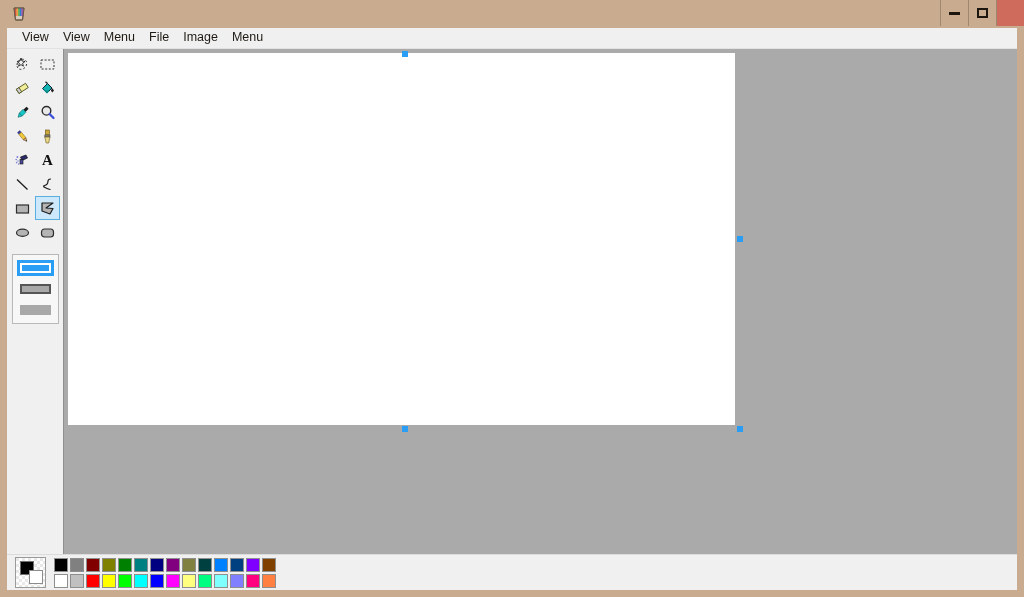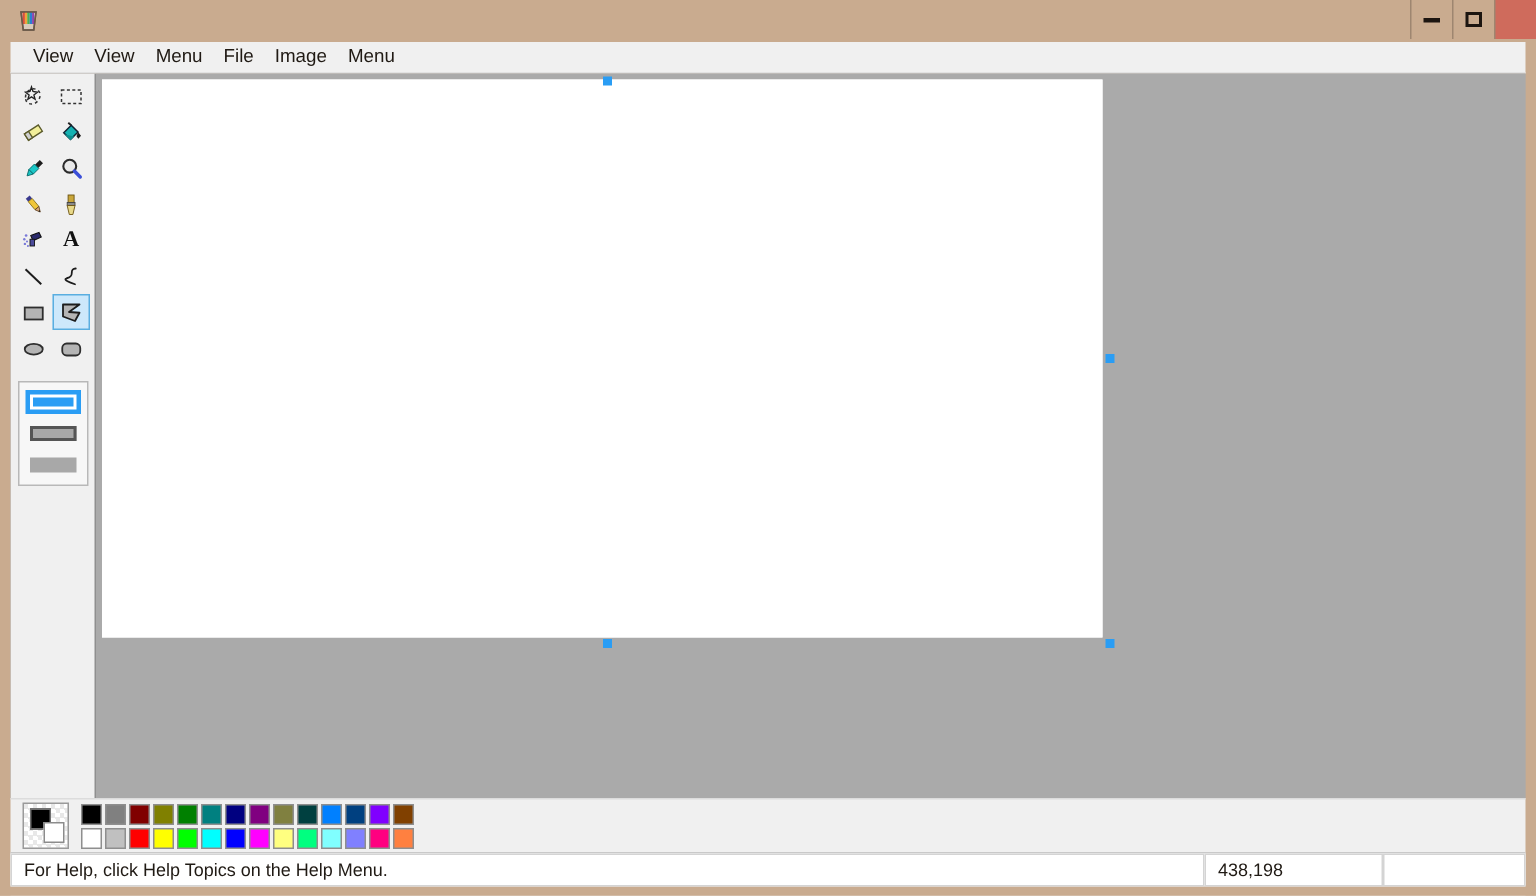--- a/index.html
+++ b/index.html
@@ -548,11 +548,6 @@
     </div>
   </div>
 
-  <div class="statusbar">
-    <div class="sb-cell sb-help">For Help, click Help Topics on the Help Menu.</div>
-    <div class="sb-cell sb-coords">438,198</div>
-    <div class="sb-cell sb-size"></div>
-  </div>
 
 </div>
 

